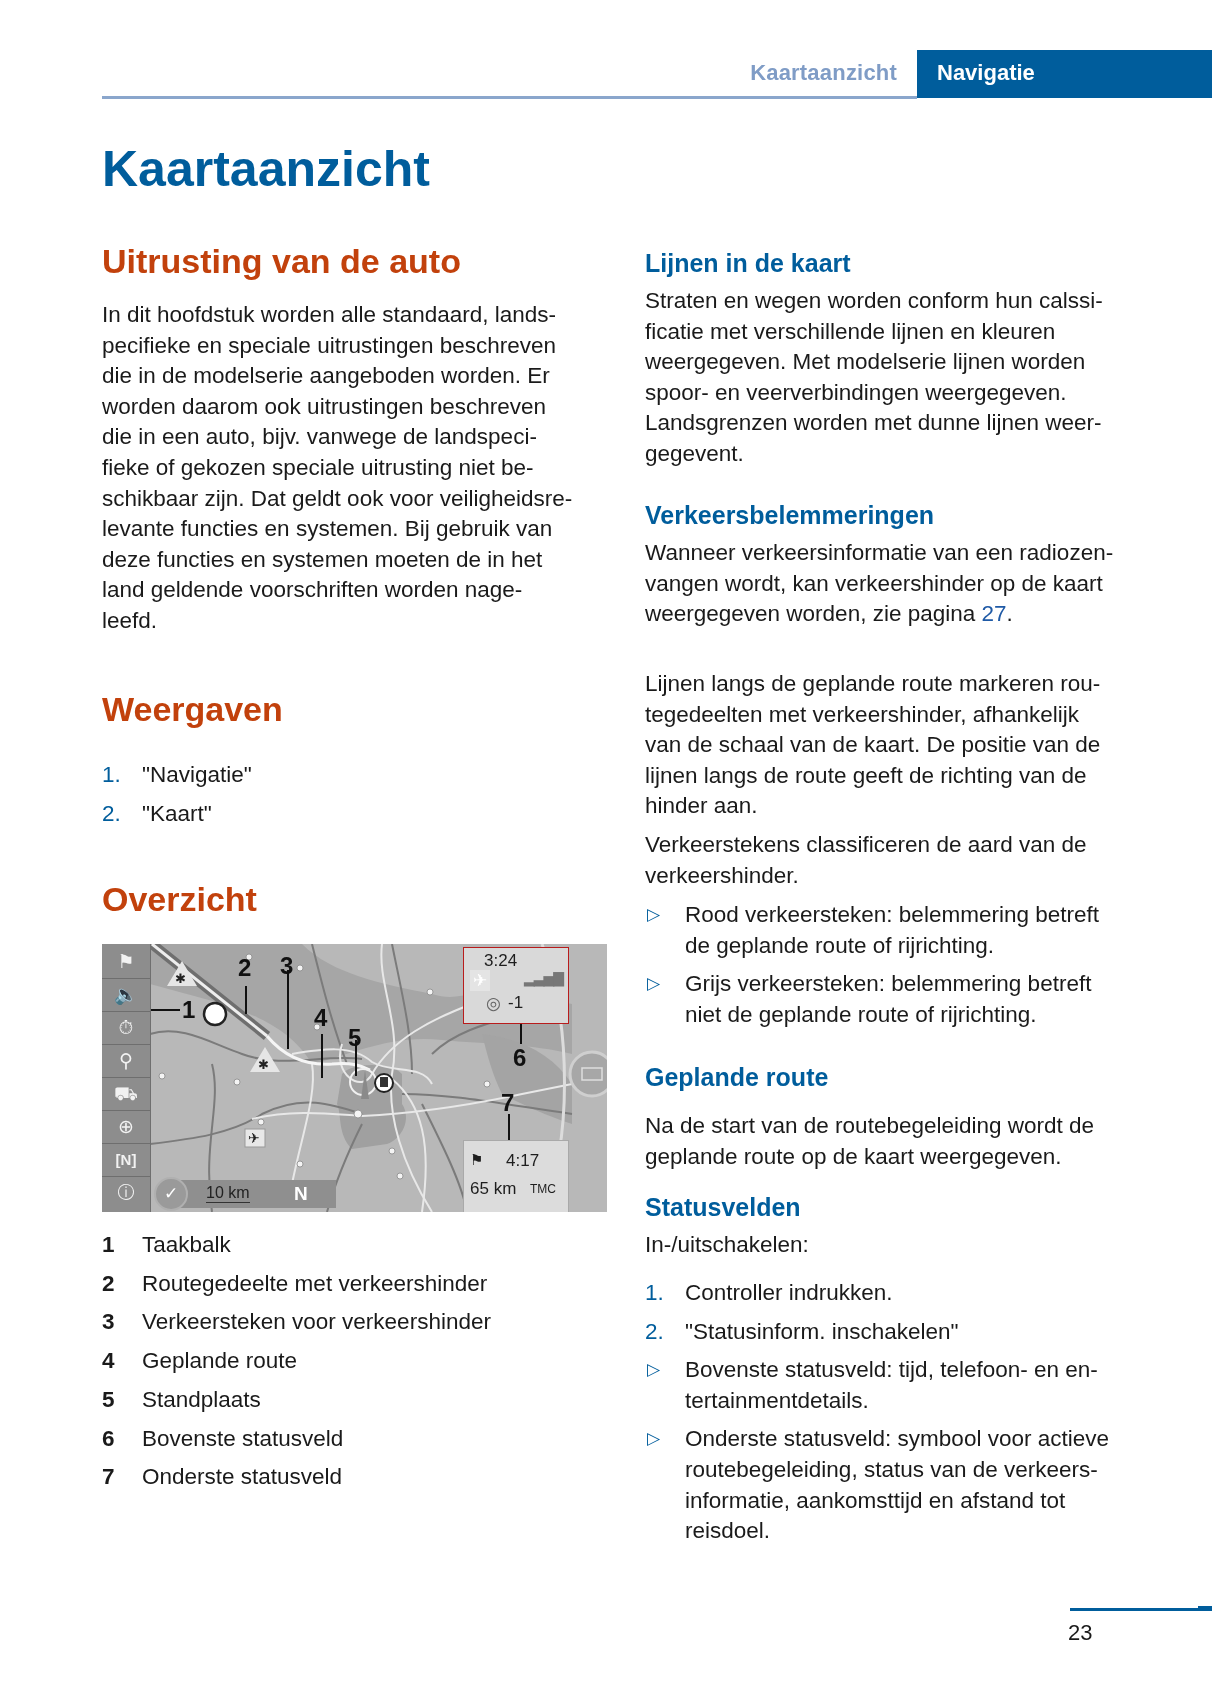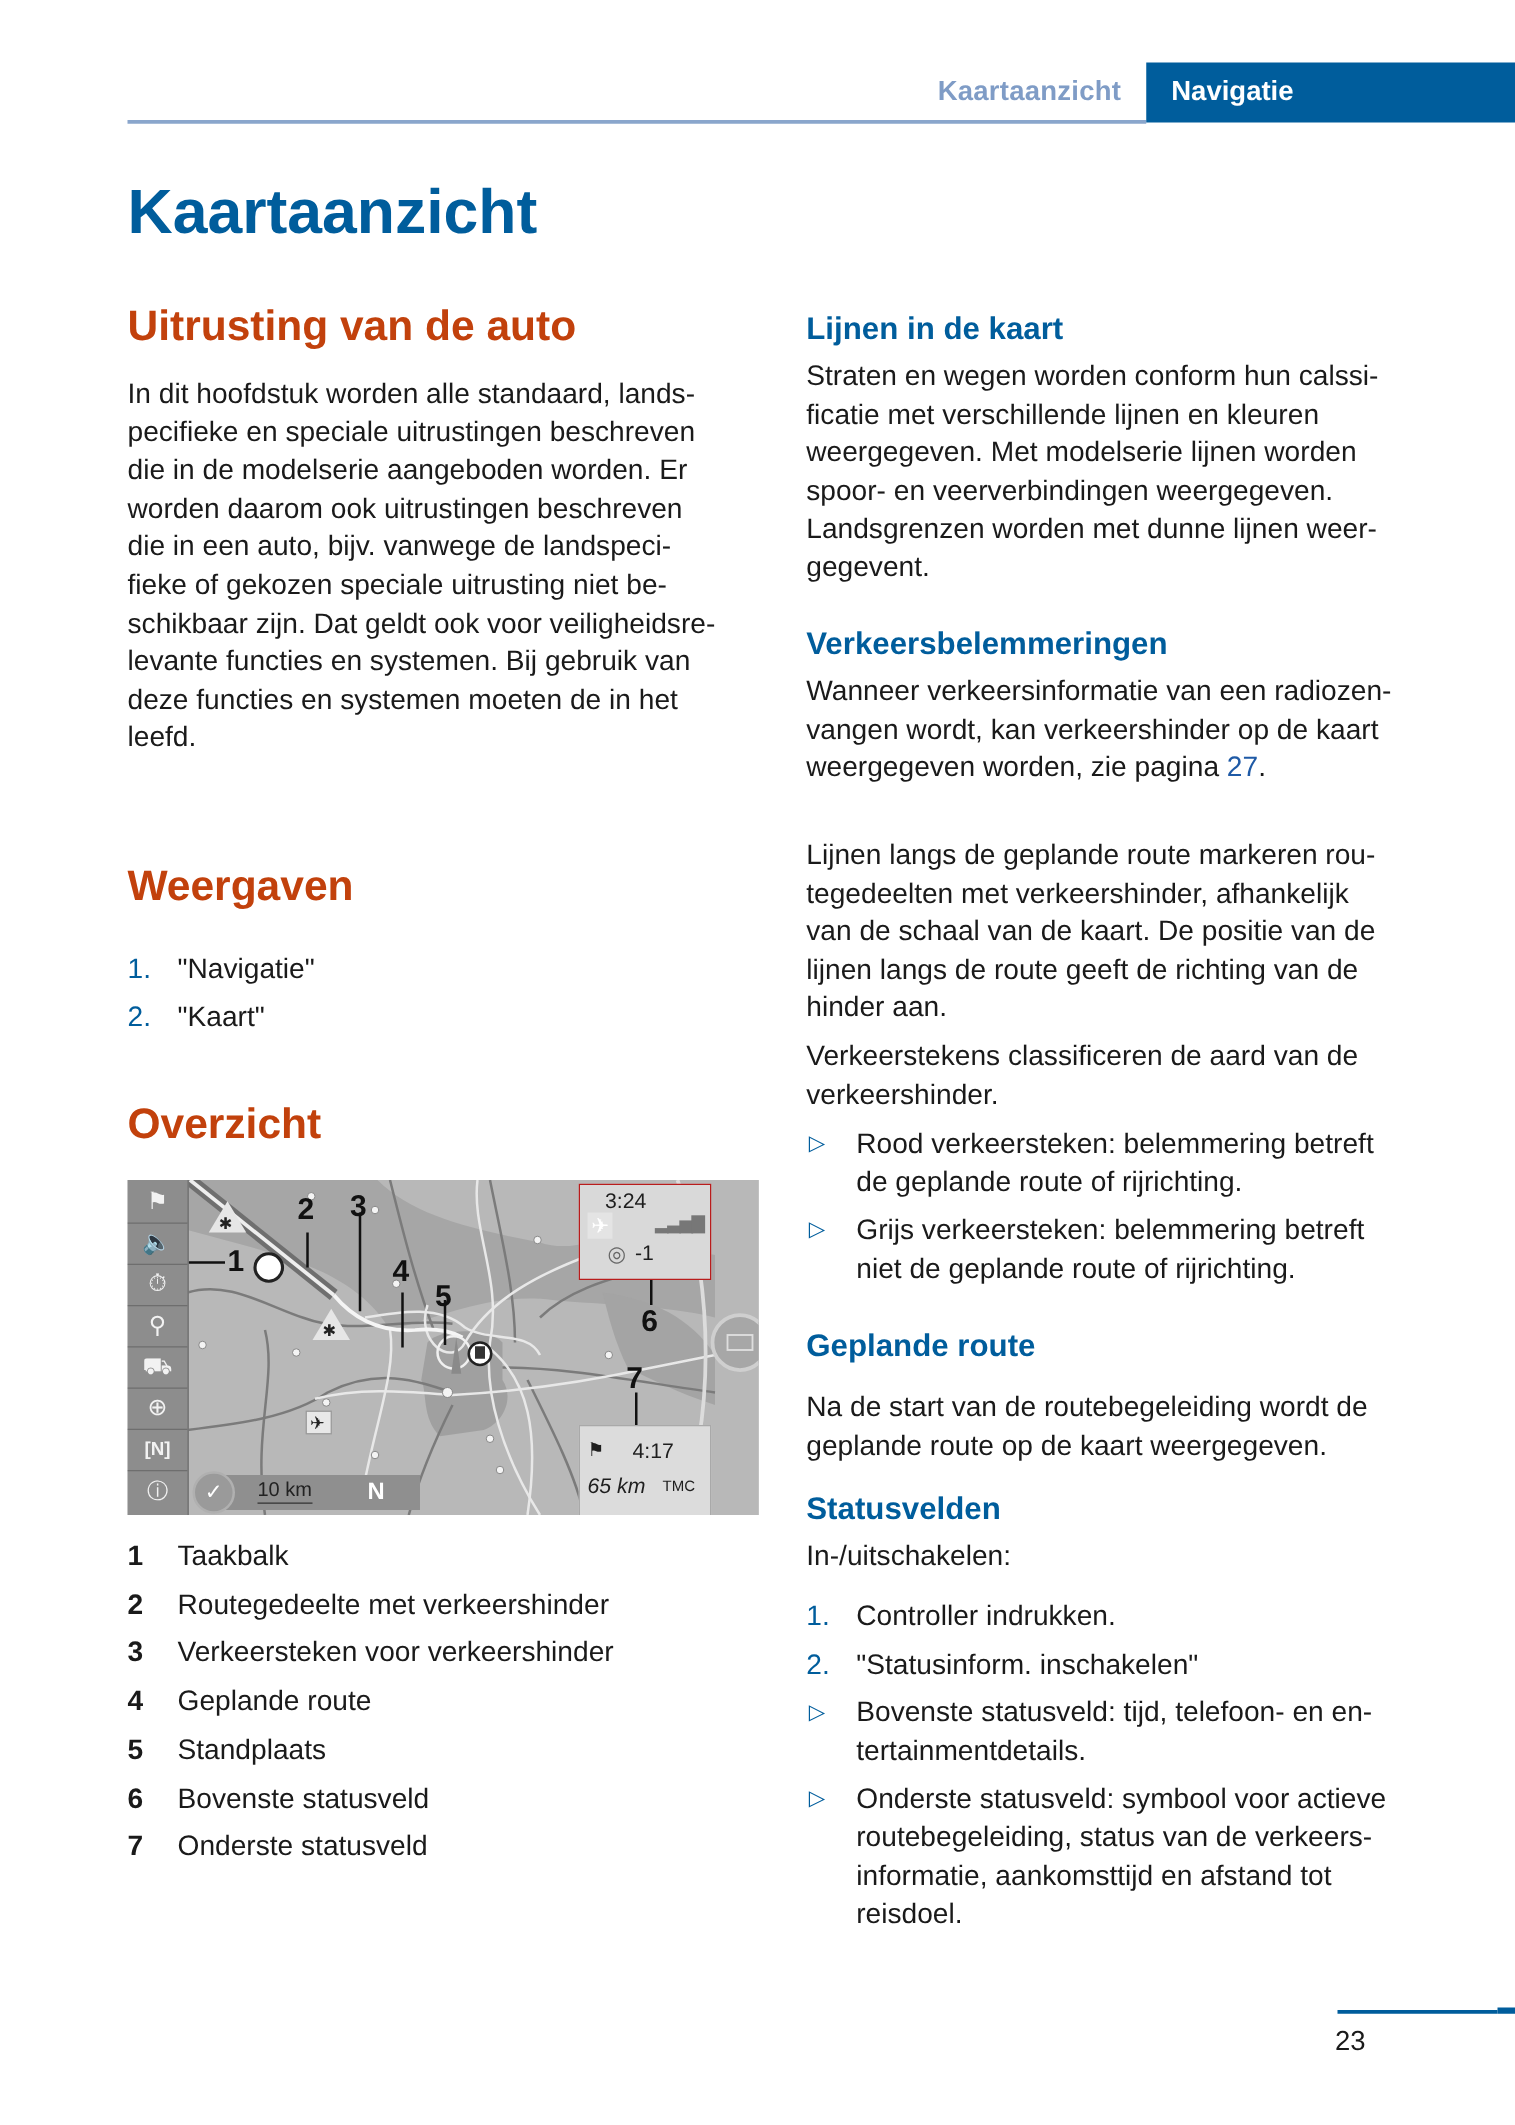--- a/index.html
+++ b/index.html
@@ -61,6 +61,7 @@
     <div class="p">schikbaar zijn. Dat geldt ook voor veiligheidsre-</div>
     <div class="p">levante functies en systemen. Bij gebruik van</div>
     <div class="p">deze functies en systemen moeten de in het</div>
+    <div class="p">land geldende voorschriften worden nage-</div>
     <div class="p">leefd.</div>
   </div>
 

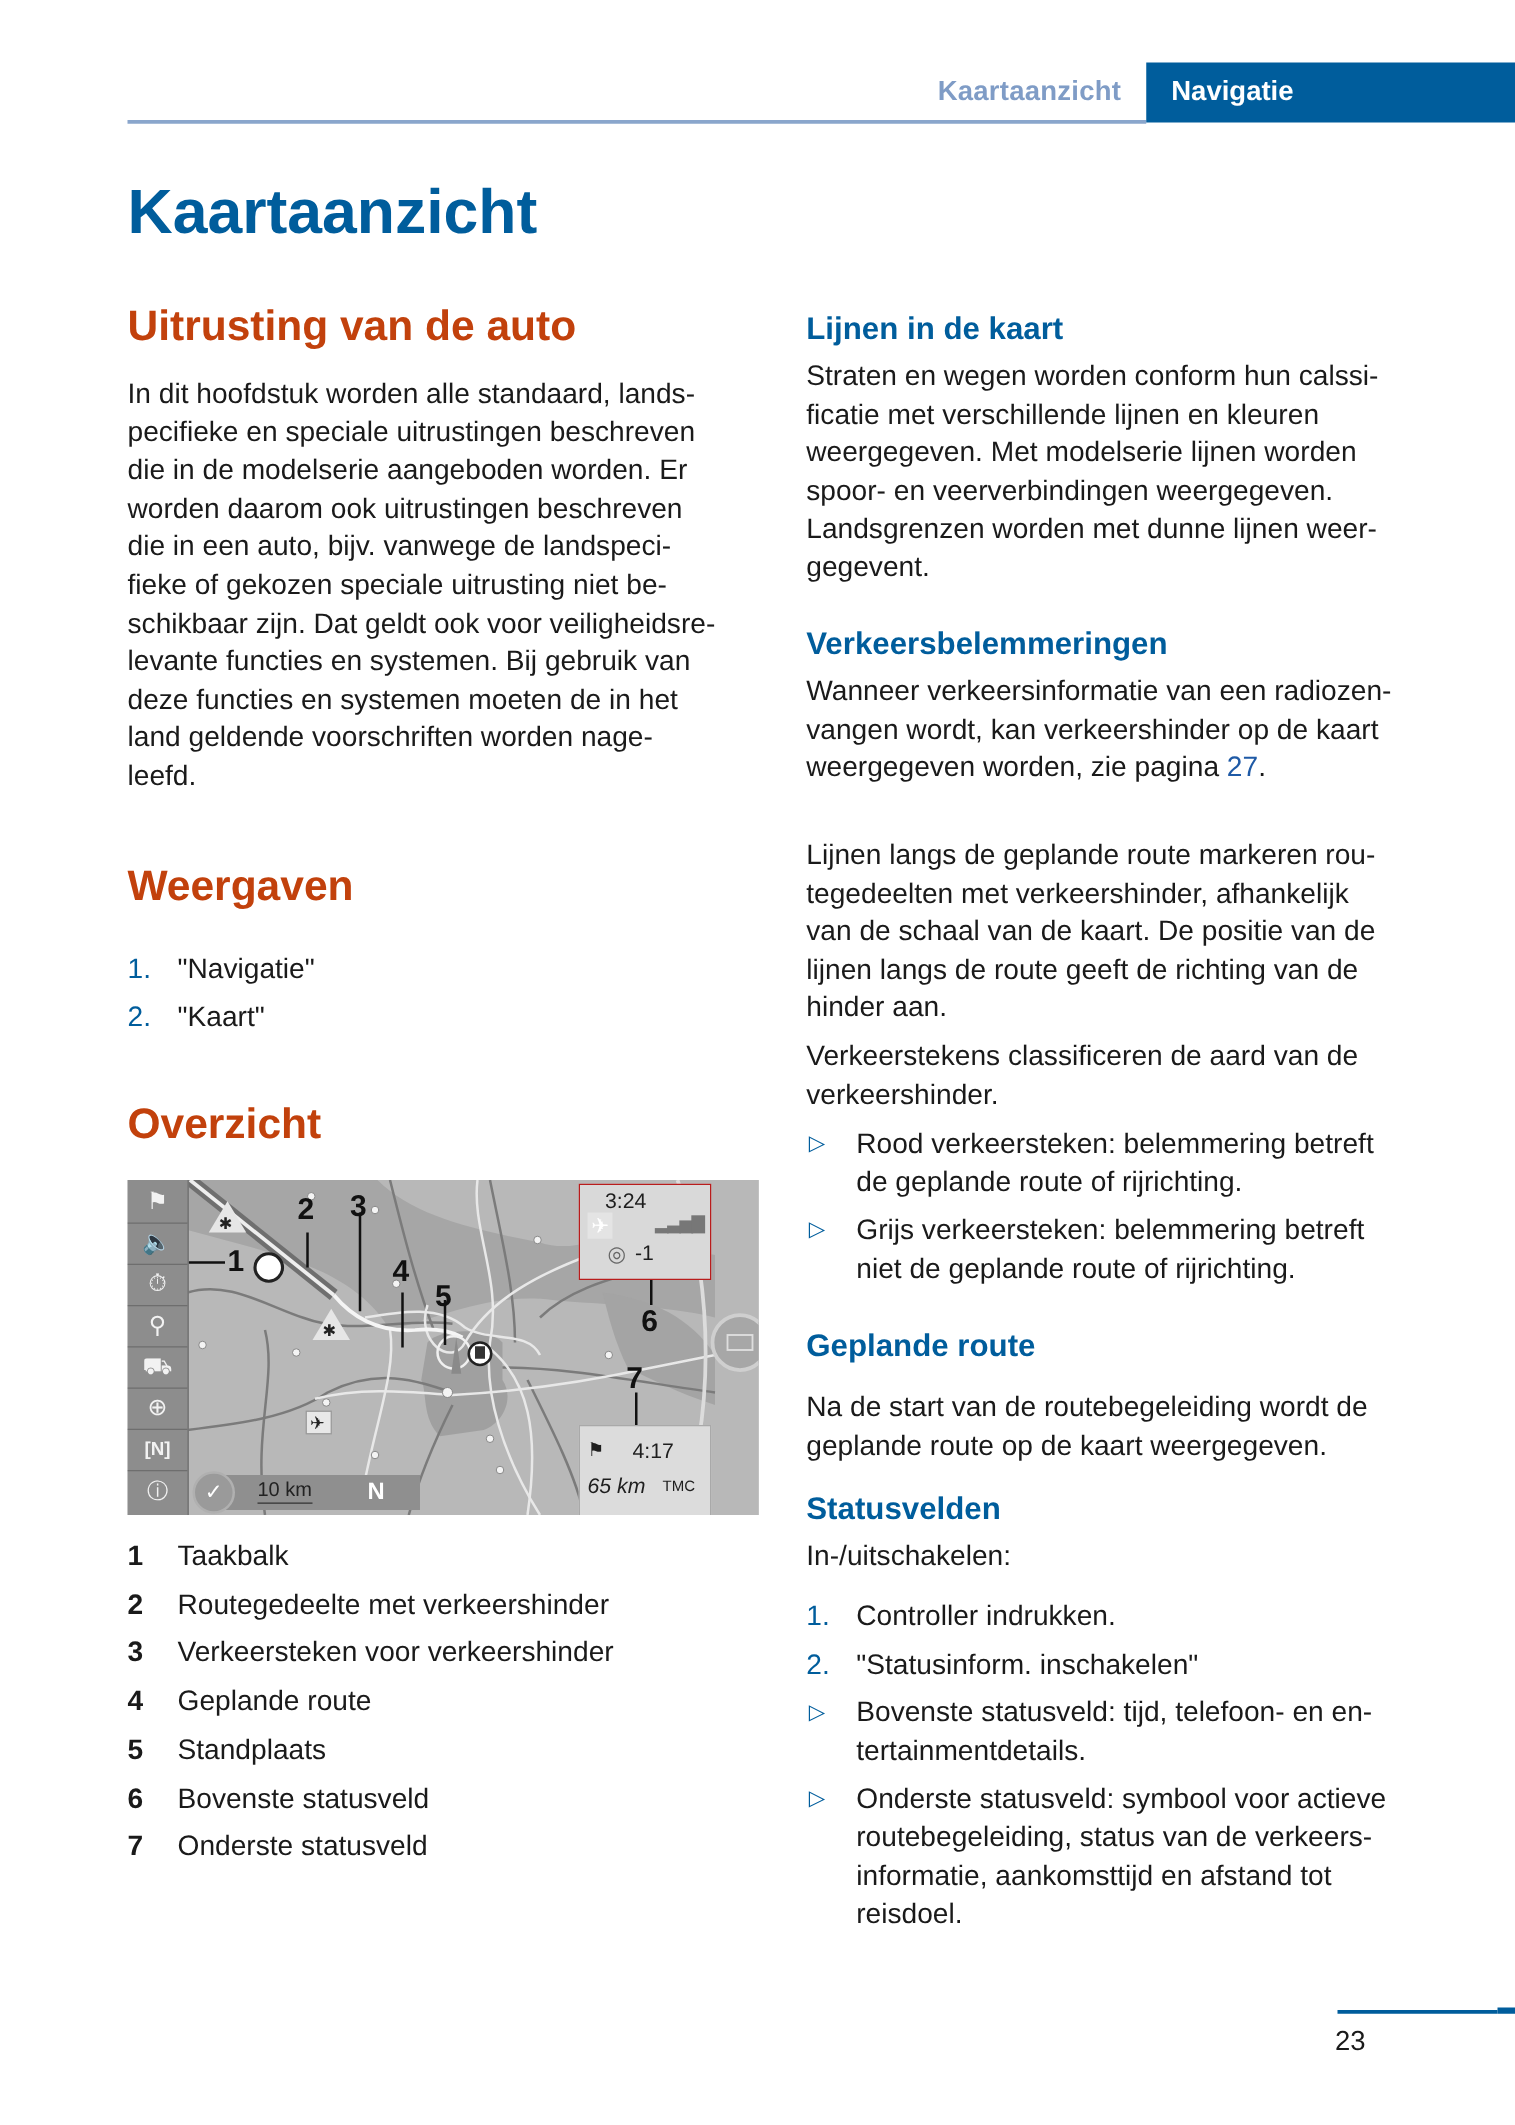--- a/index.html
+++ b/index.html
@@ -180,7 +180,7 @@
   <div class="status-bot">
     <span class="st-text" style="left:6px;top:10px;font-size:15px;">⚑</span>
     <span class="st-text" style="left:42px;top:10px;">4:17</span>
-    <span class="st-text" style="left:6px;top:38px;font-style:italic;">65 km</span>
+    <span class="st-text" style="left:6px;top:38px;">65 km</span>
     <span class="st-text" style="left:66px;top:41px;font-size:12px;">TMC</span>
   </div>
 

